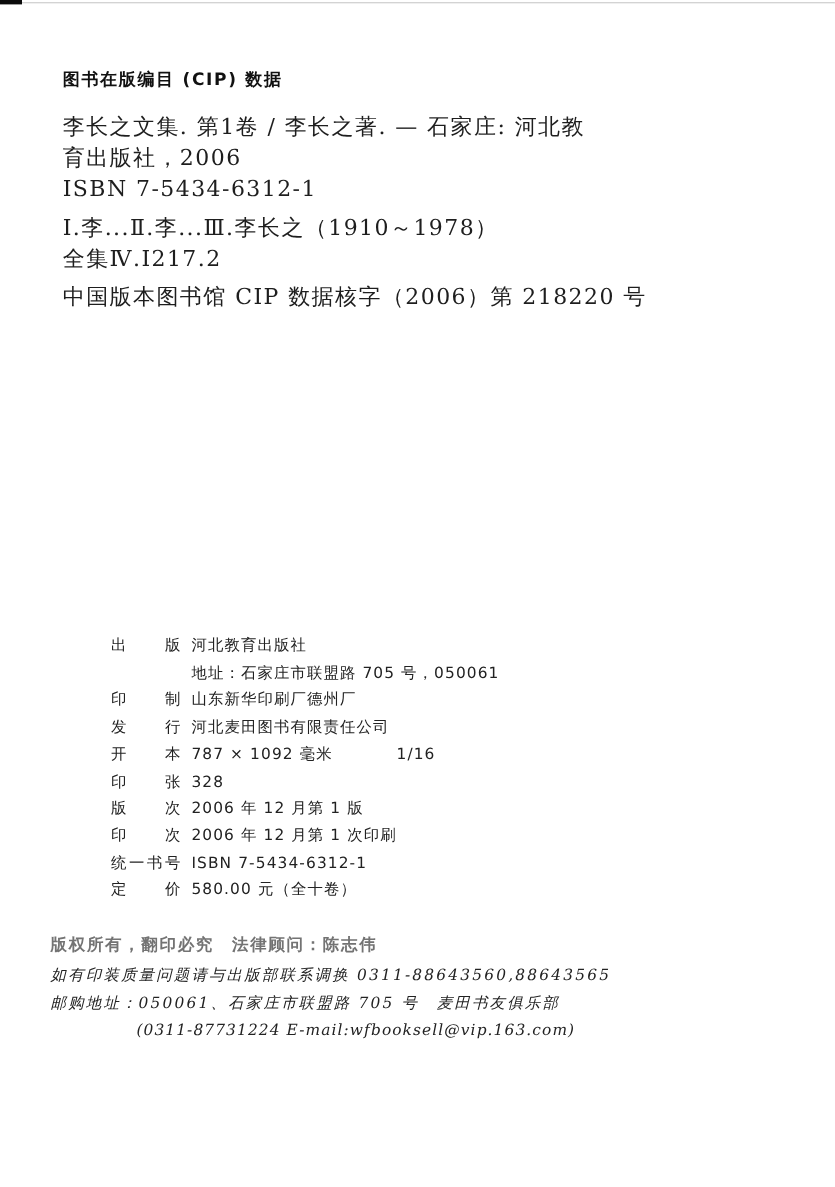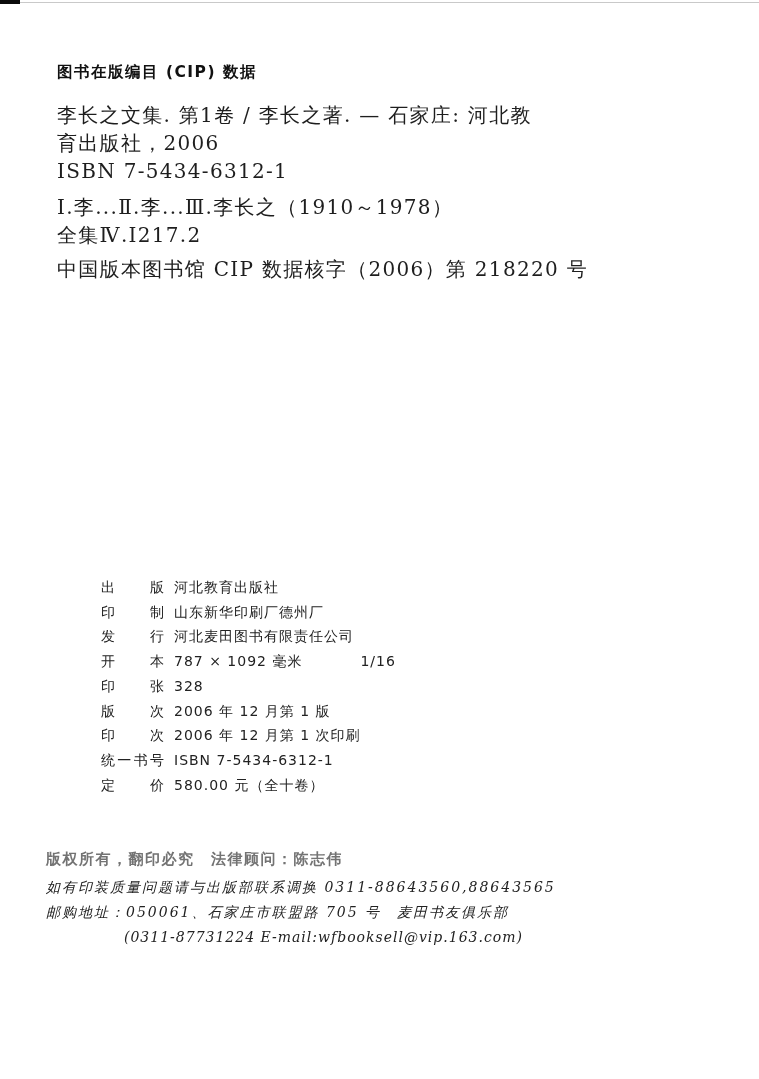--- a/index.html
+++ b/index.html
@@ -91,6 +91,9 @@
       <span class="pub-label">出版</span><span class="pub-value">河北教育出版社</span>
     </div>
     <div class="pub-row">
+      <span class="pub-label"></span><span class="pub-value">地址：石家庄市联盟路 705 号，050061</span>
+    </div>
+    <div class="pub-row">
       <span class="pub-label">印制</span><span class="pub-value">山东新华印刷厂德州厂</span>
     </div>
     <div class="pub-row">

